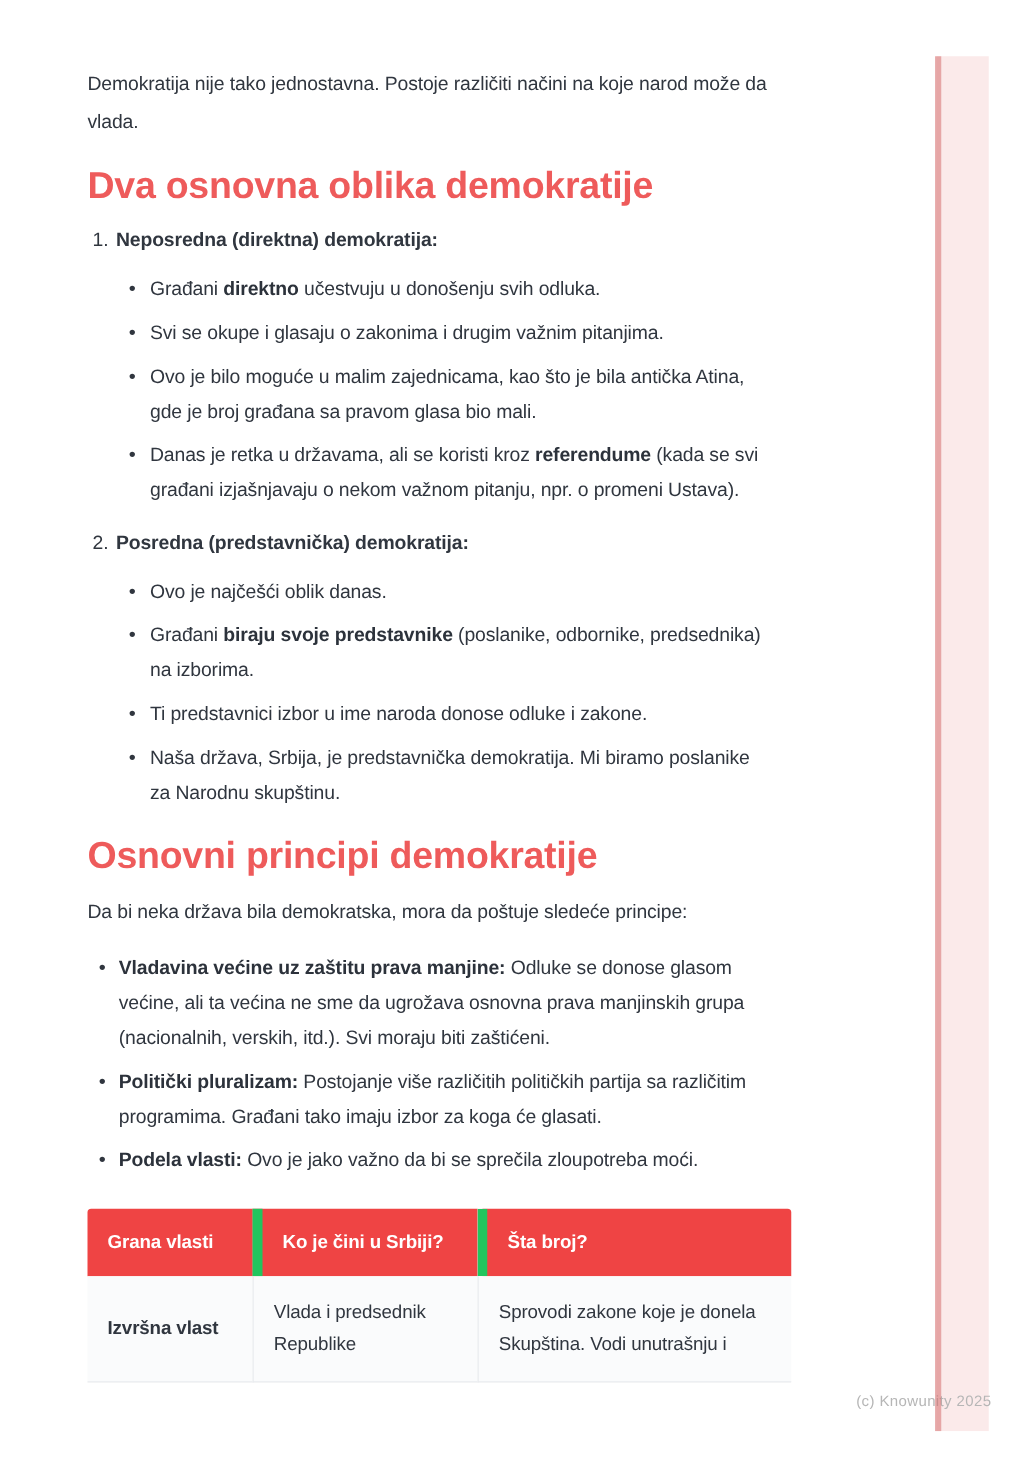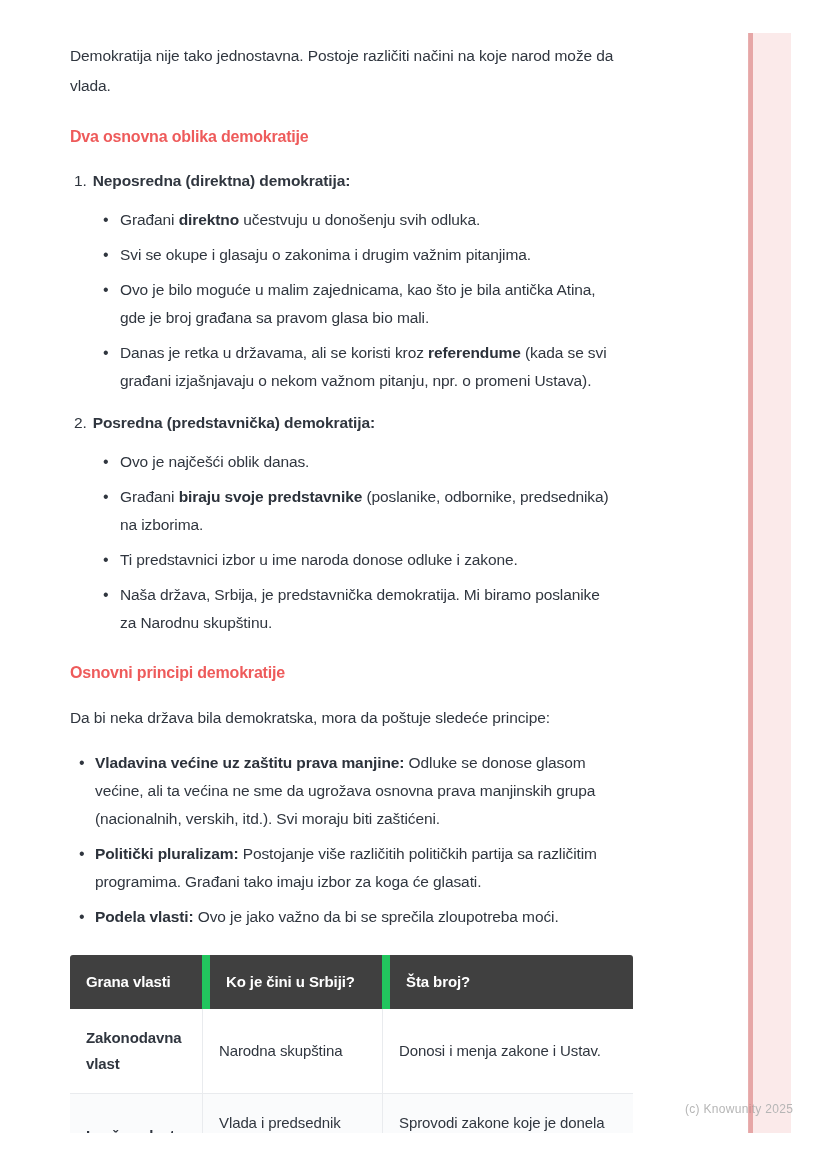--- a/index.html
+++ b/index.html
@@ -12,7 +12,7 @@
     overflow: hidden;
   }
   .page-clip {
-    position: absolute; left: 0; top: 0;
+    position: absolute; left: 0; top: 12px;
     width: 806px; height: 1133px;
     overflow: hidden;
   }

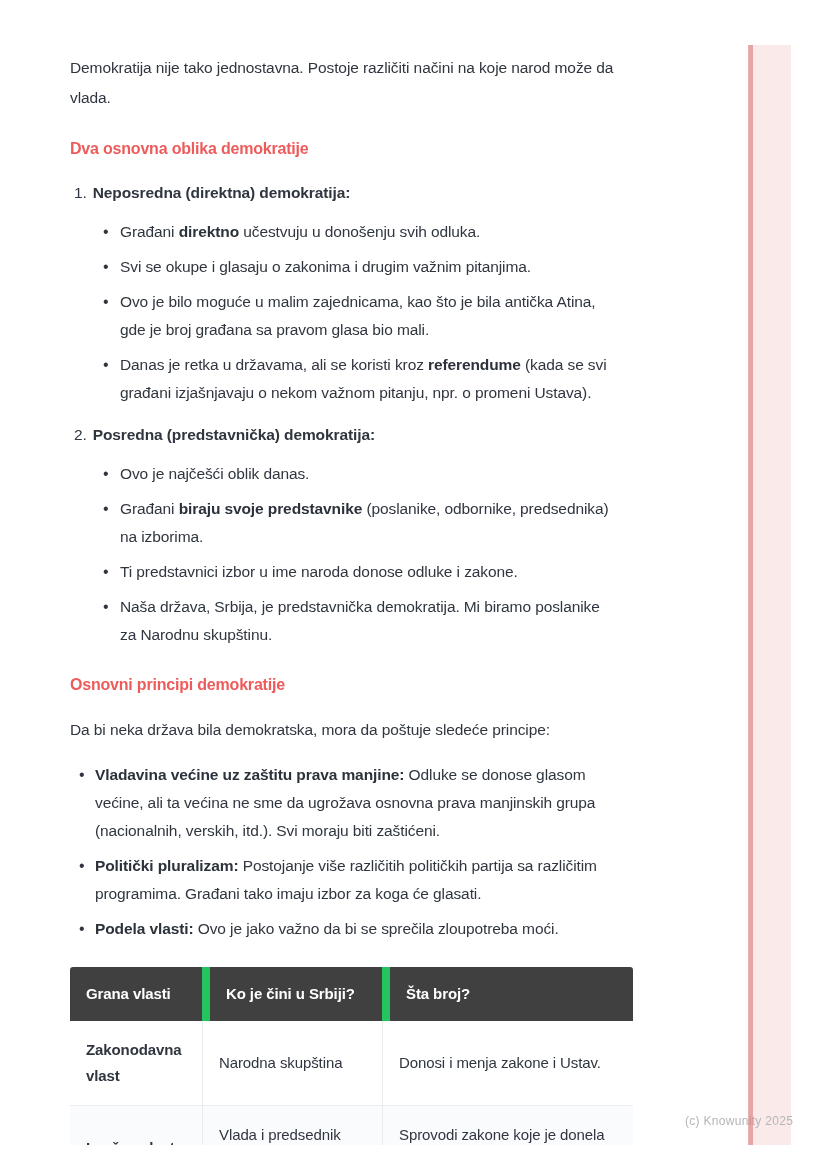--- a/index.html
+++ b/index.html
@@ -27,7 +27,7 @@
   .intro { margin-bottom: 14px; }
   h2.section-heading {
     color: #ee5b5b;
-    font-size: 16px;
+    font-size: 30px;
     line-height: 28px;
     font-weight: 700;
     margin: 22px 0 16px 0;

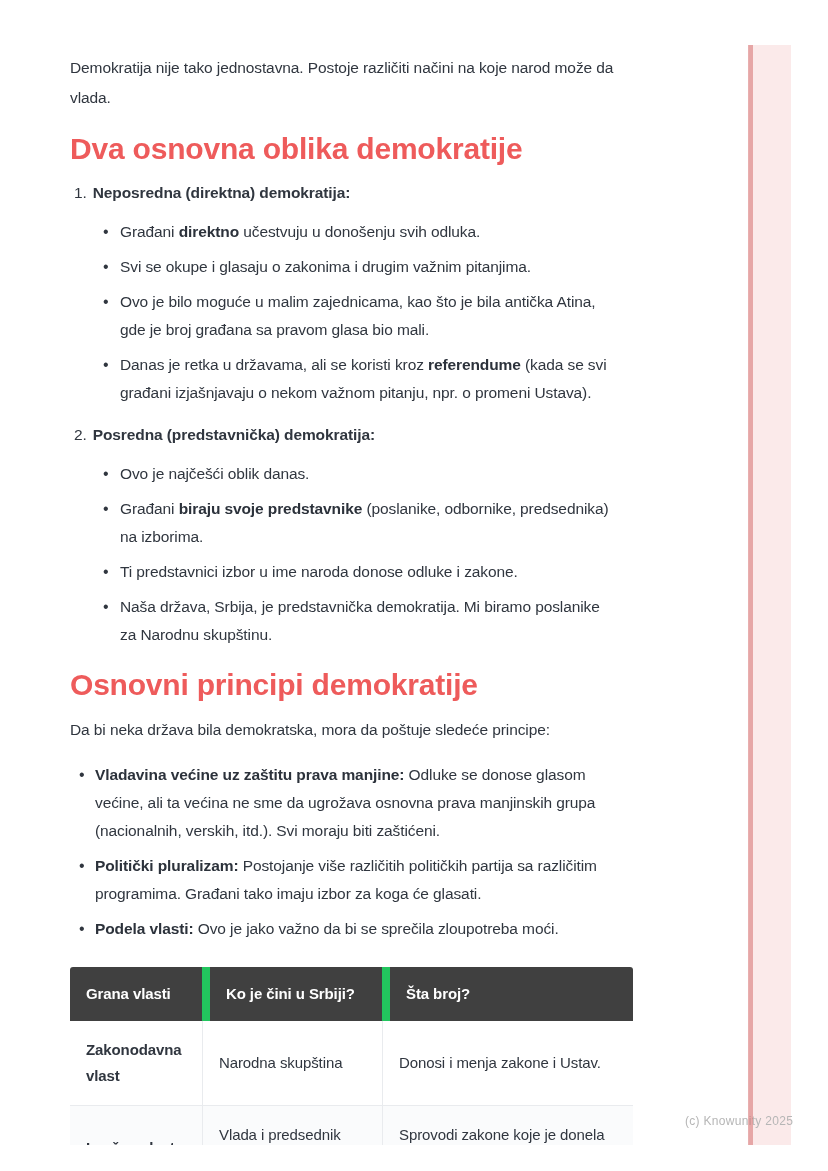--- a/index.html
+++ b/index.html
@@ -74,7 +74,7 @@
     font-size: 15px;
   }
   table.gov-table th {
-    background: #404040;
+    background: #ef4444;
     color: #ffffff;
     font-weight: 700;
     text-align: left;

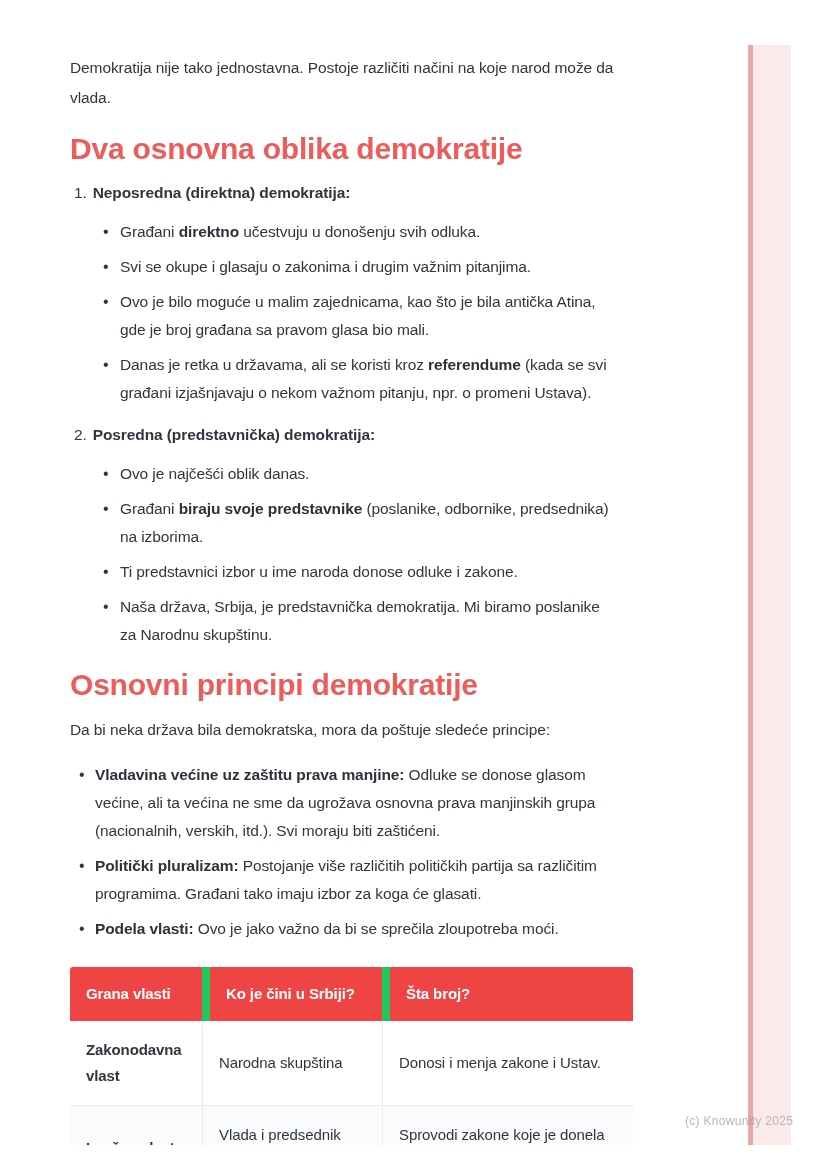--- a/index.html
+++ b/index.html
@@ -174,11 +174,6 @@
         </tr>
       </thead>
       <tbody id="table-body">
-          <tr>
-            <td class="branch">Zakonodavna vlast</td>
-            <td class="who">Narodna skupština</td>
-            <td class="what">Donosi i menja zakone i Ustav.</td>
-          </tr>
           <tr class="row-alt">
             <td class="branch">Izvršna vlast</td>
             <td class="who">Vlada i predsednik Republike</td>

